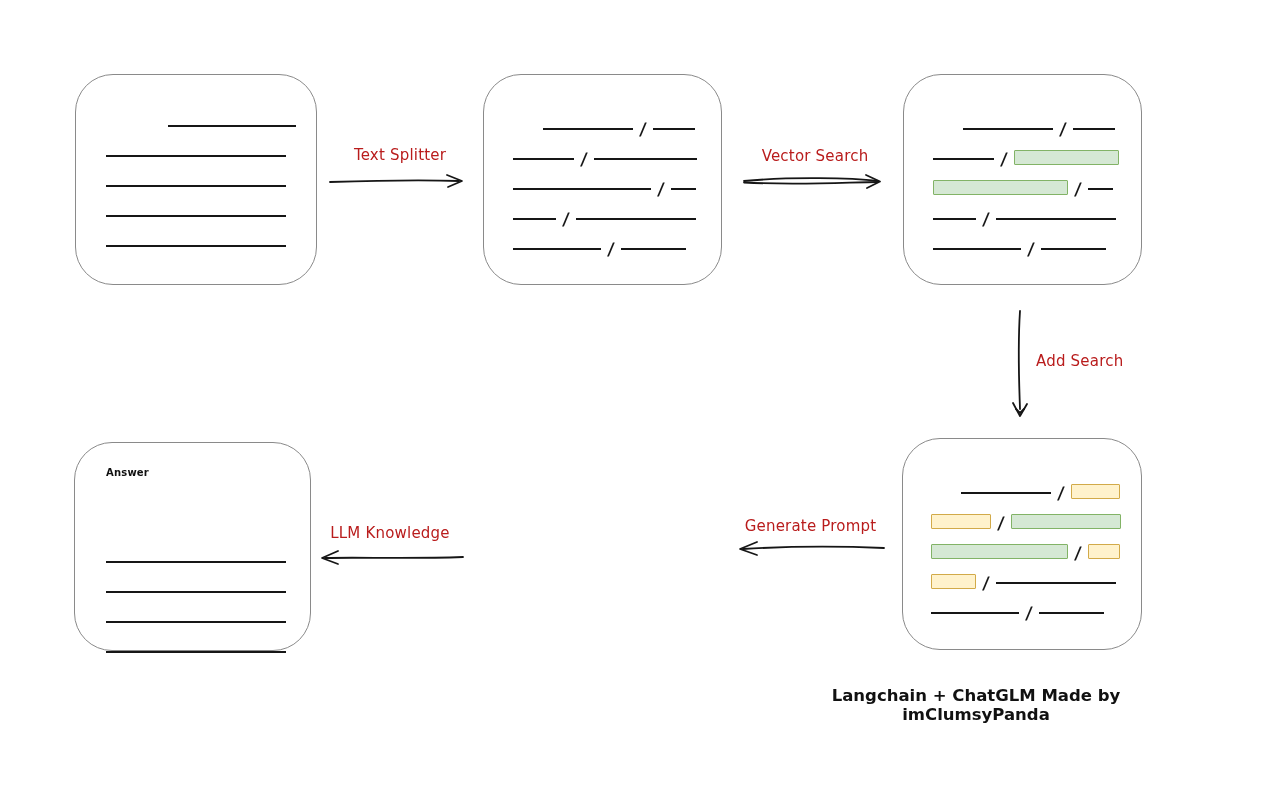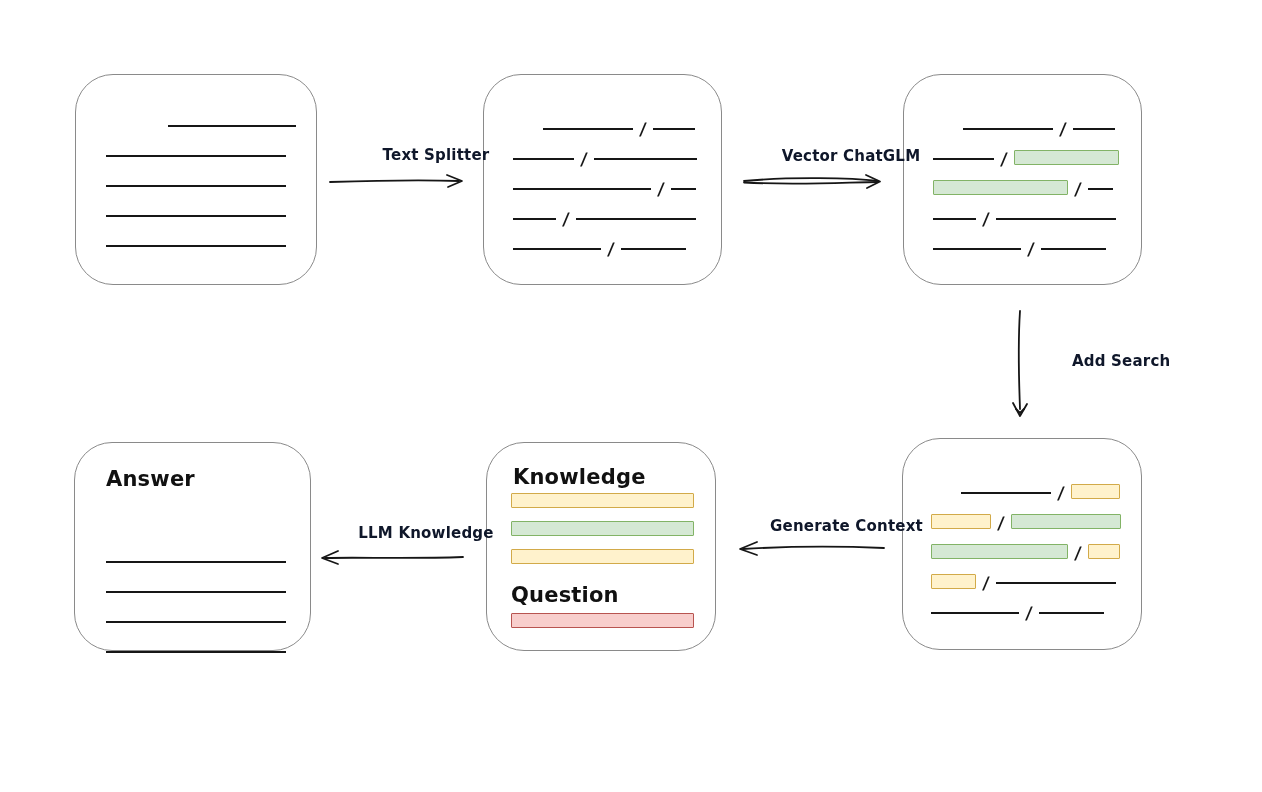--- a/index.html
+++ b/index.html
@@ -55,8 +55,8 @@
   .bar.green{background:var(--green-fill); border-color:var(--green-border);}
   .bar.red{background:var(--red-fill); border-color:var(--red-border);}
 
-  .arrow-label{position:absolute; font-size:15px; font-weight:700; color:#0f172a;
-               text-align:center; letter-spacing:.2px; white-space:nowrap;margin-left:36px;}
+  .arrow-label{position:absolute; font-size:15px; font-weight:400; color:#b91c1c;
+               text-align:center; letter-spacing:.2px; white-space:nowrap;}
   #label-text-splitter{left:330px; top:146px; width:140px;}
   #label-vector-search{left:740px; top:147px; width:150px;}
   #label-add-context{left:1036px; top:352px; text-align:left;}

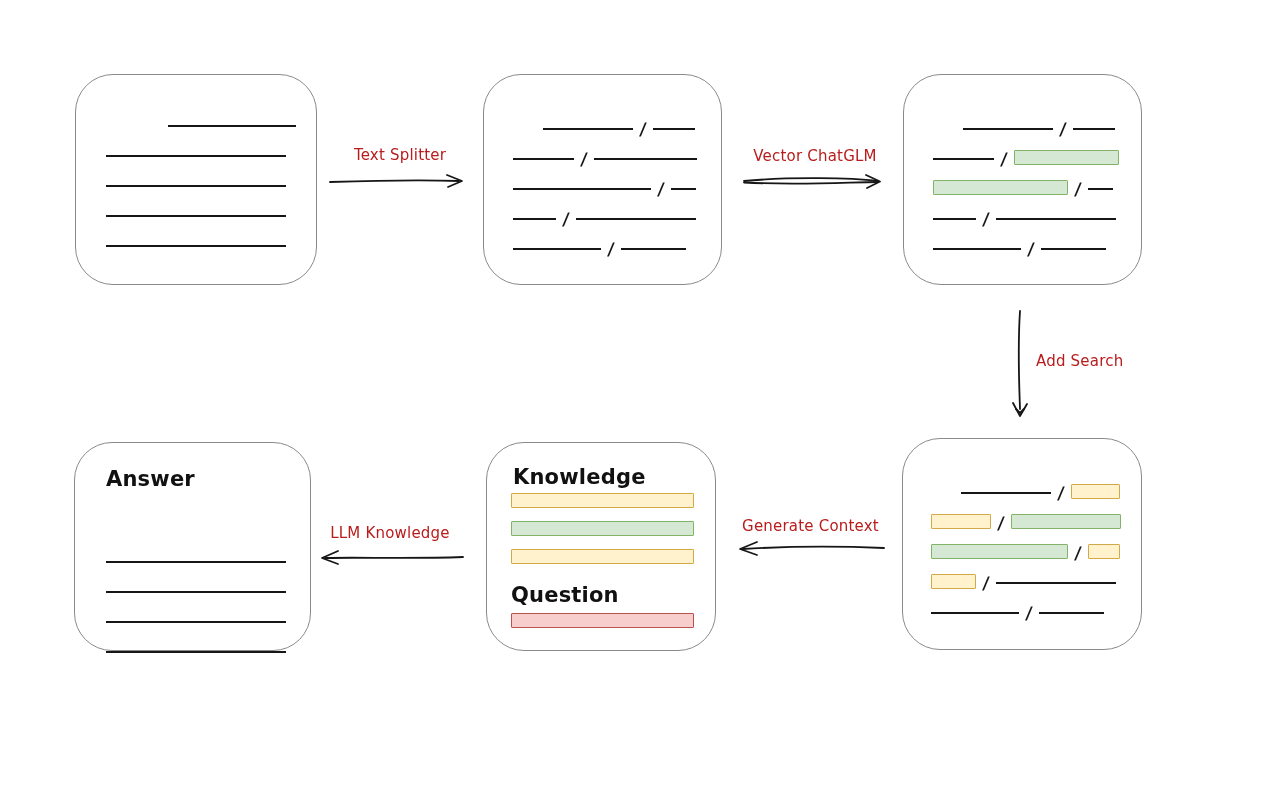--- a/index.html
+++ b/index.html
@@ -224,7 +224,7 @@
   </div>
 
   <div class="arrow-label" id="label-text-splitter">Text Splitter</div>
-  <div class="arrow-label" id="label-vector-search">Vector ChatGLM</div>
+  <div class="arrow-label" id="label-vector-search">Vector Search</div>
   <div class="arrow-label" id="label-add-context">Add Search</div>
   <div class="arrow-label" id="label-generate-prompt">Generate Context</div>
   <div class="arrow-label" id="label-llm-response">LLM Knowledge</div>

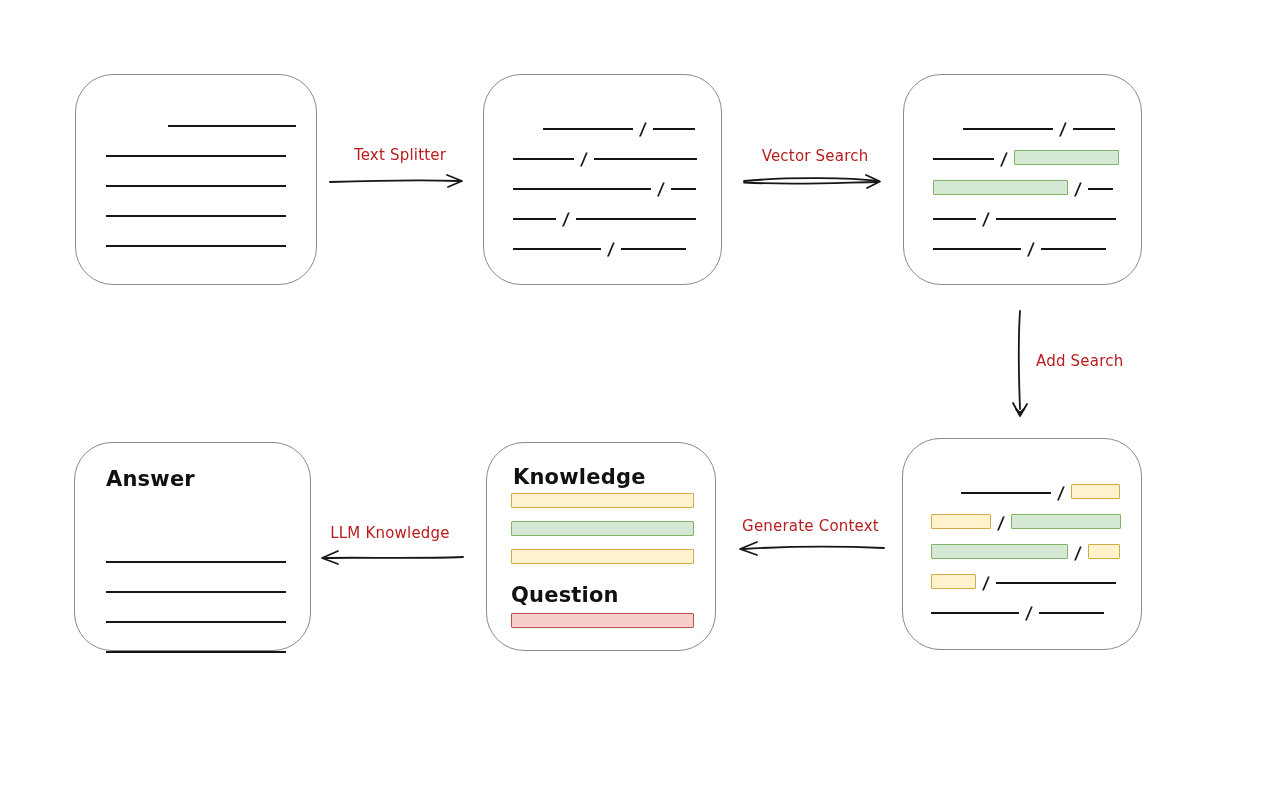--- a/index.html
+++ b/index.html
@@ -41,7 +41,7 @@
   .slash{display:inline-block; font-size:17px; font-weight:600; line-height:14px;
          margin-bottom:2px; transform:skewX(-6deg); color:var(--ink);}
 
-  .box-label{position:absolute; font-size:21px; font-weight:600; color:#111; letter-spacing:.2px;}
+  .box-label{position:absolute; font-size:10px; font-weight:600; color:#111; letter-spacing:.2px;}
   #answer-label{left:31px; top:24px;}
   #knowledge-label{left:26px; top:22px;}
   #question-label{left:24px; top:140px;}

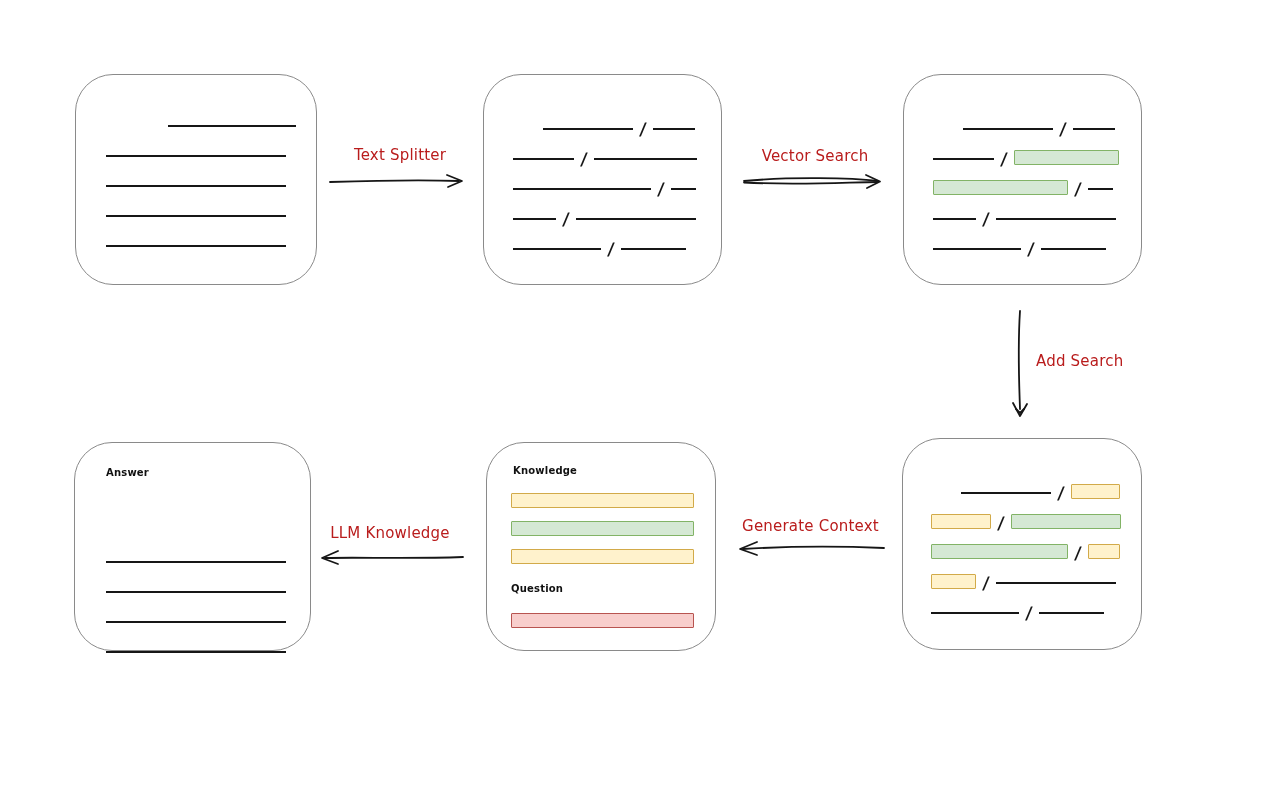--- a/index.html
+++ b/index.html
@@ -192,18 +192,6 @@
       </div>
   </div>
 
-  <div class="box" id="box-prompt">
-    <div class="box-label" id="knowledge-label">Knowledge</div>
-    <div id="prompt-bars-knowledge">
-        <div class="bar yellow"></div>
-        <div class="bar green"></div>
-        <div class="bar yellow"></div>
-      </div>
-    <div class="box-label" id="question-label">Question</div>
-    <div id="prompt-bars-question">
-        <div class="bar red"></div>
-      </div>
-  </div>
 
   <div class="box" id="box-answer">
     <div class="box-label" id="answer-label">Answer</div>

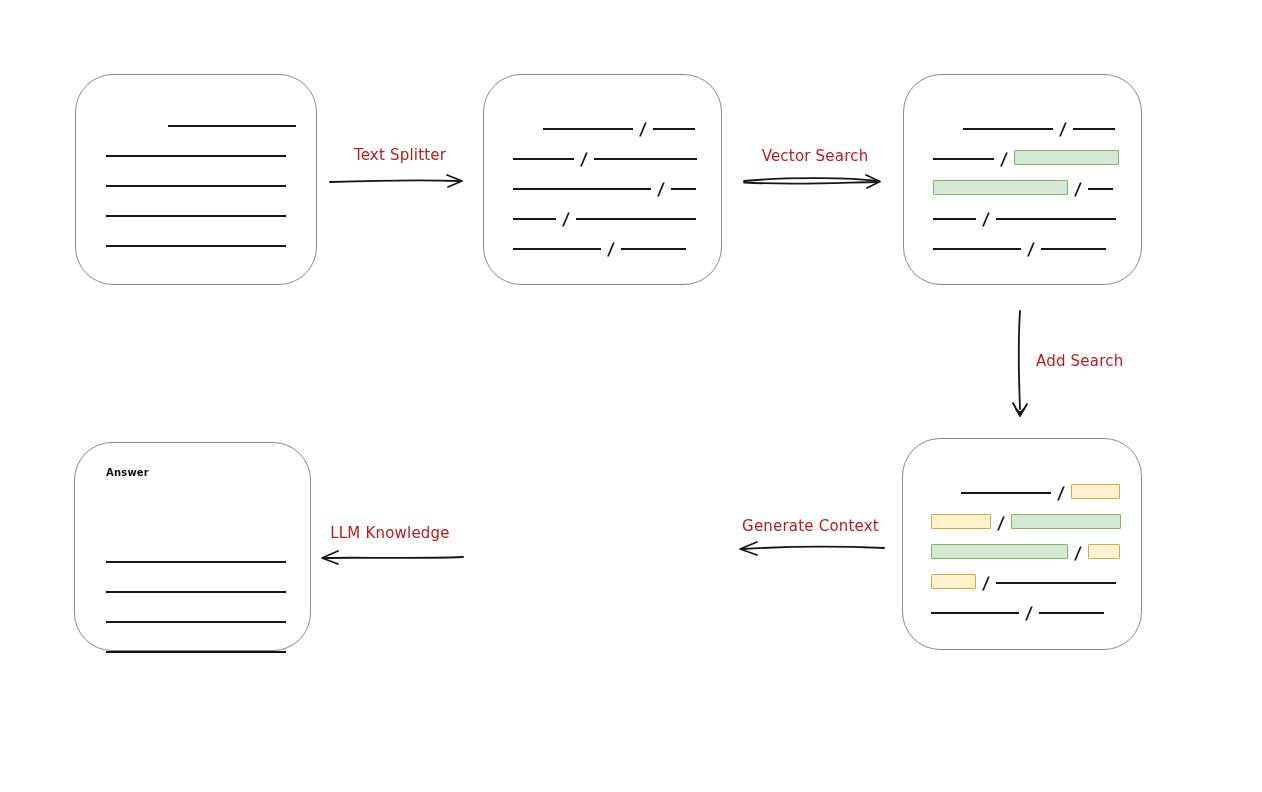--- a/index.html
+++ b/index.html
@@ -214,7 +214,7 @@
   <div class="arrow-label" id="label-text-splitter">Text Splitter</div>
   <div class="arrow-label" id="label-vector-search">Vector Search</div>
   <div class="arrow-label" id="label-add-context">Add Search</div>
-  <div class="arrow-label" id="label-generate-prompt">Generate Context</div>
+  <div class="arrow-label" id="label-generate-prompt">Generate Prompt</div>
   <div class="arrow-label" id="label-llm-response">LLM Knowledge</div>
 
   <svg class="arrow-svg" id="arrow-text-splitter" width="145" height="26">

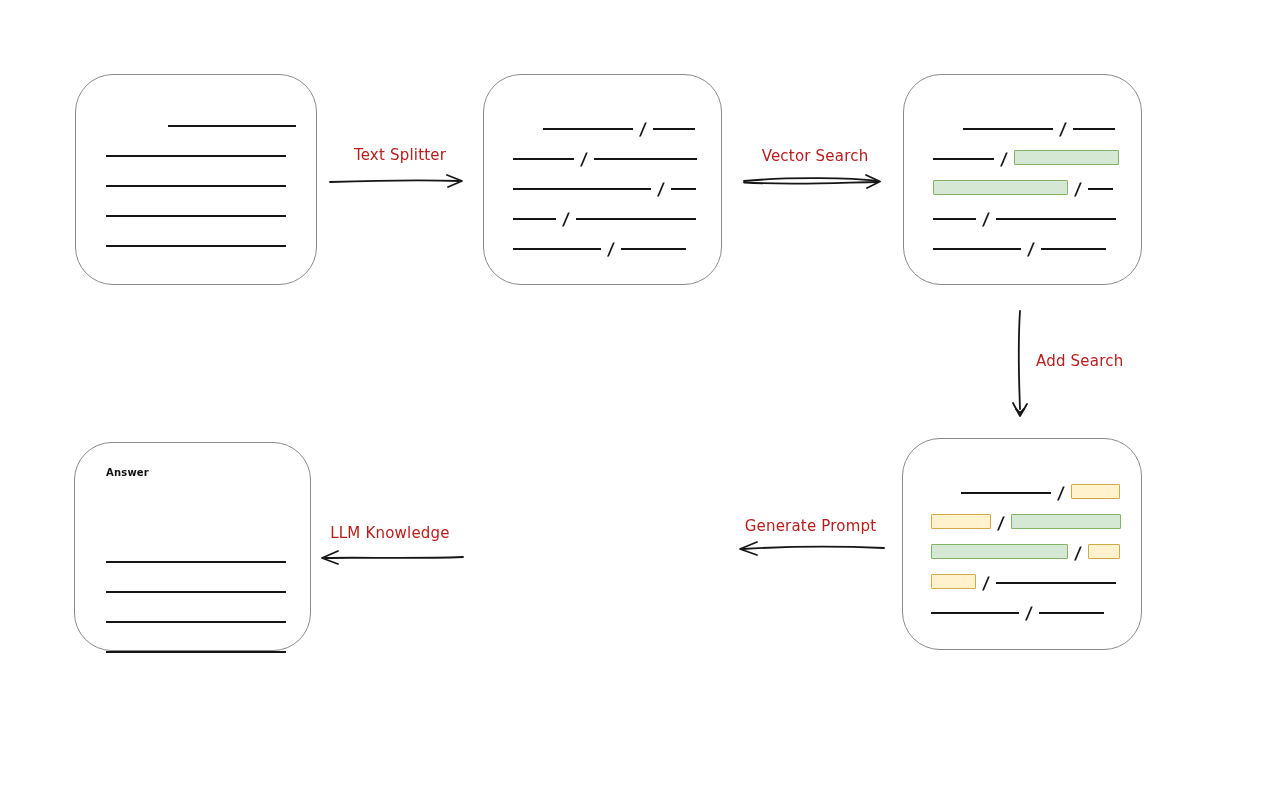--- a/index.html
+++ b/index.html
@@ -244,6 +244,7 @@
     <polyline points="20,6 4,13 20,19"></polyline>
   </svg>
 
+  <div id="footer-credit">Langchain + ChatGLM Made by imClumsyPanda</div>
 
 </div>
 

